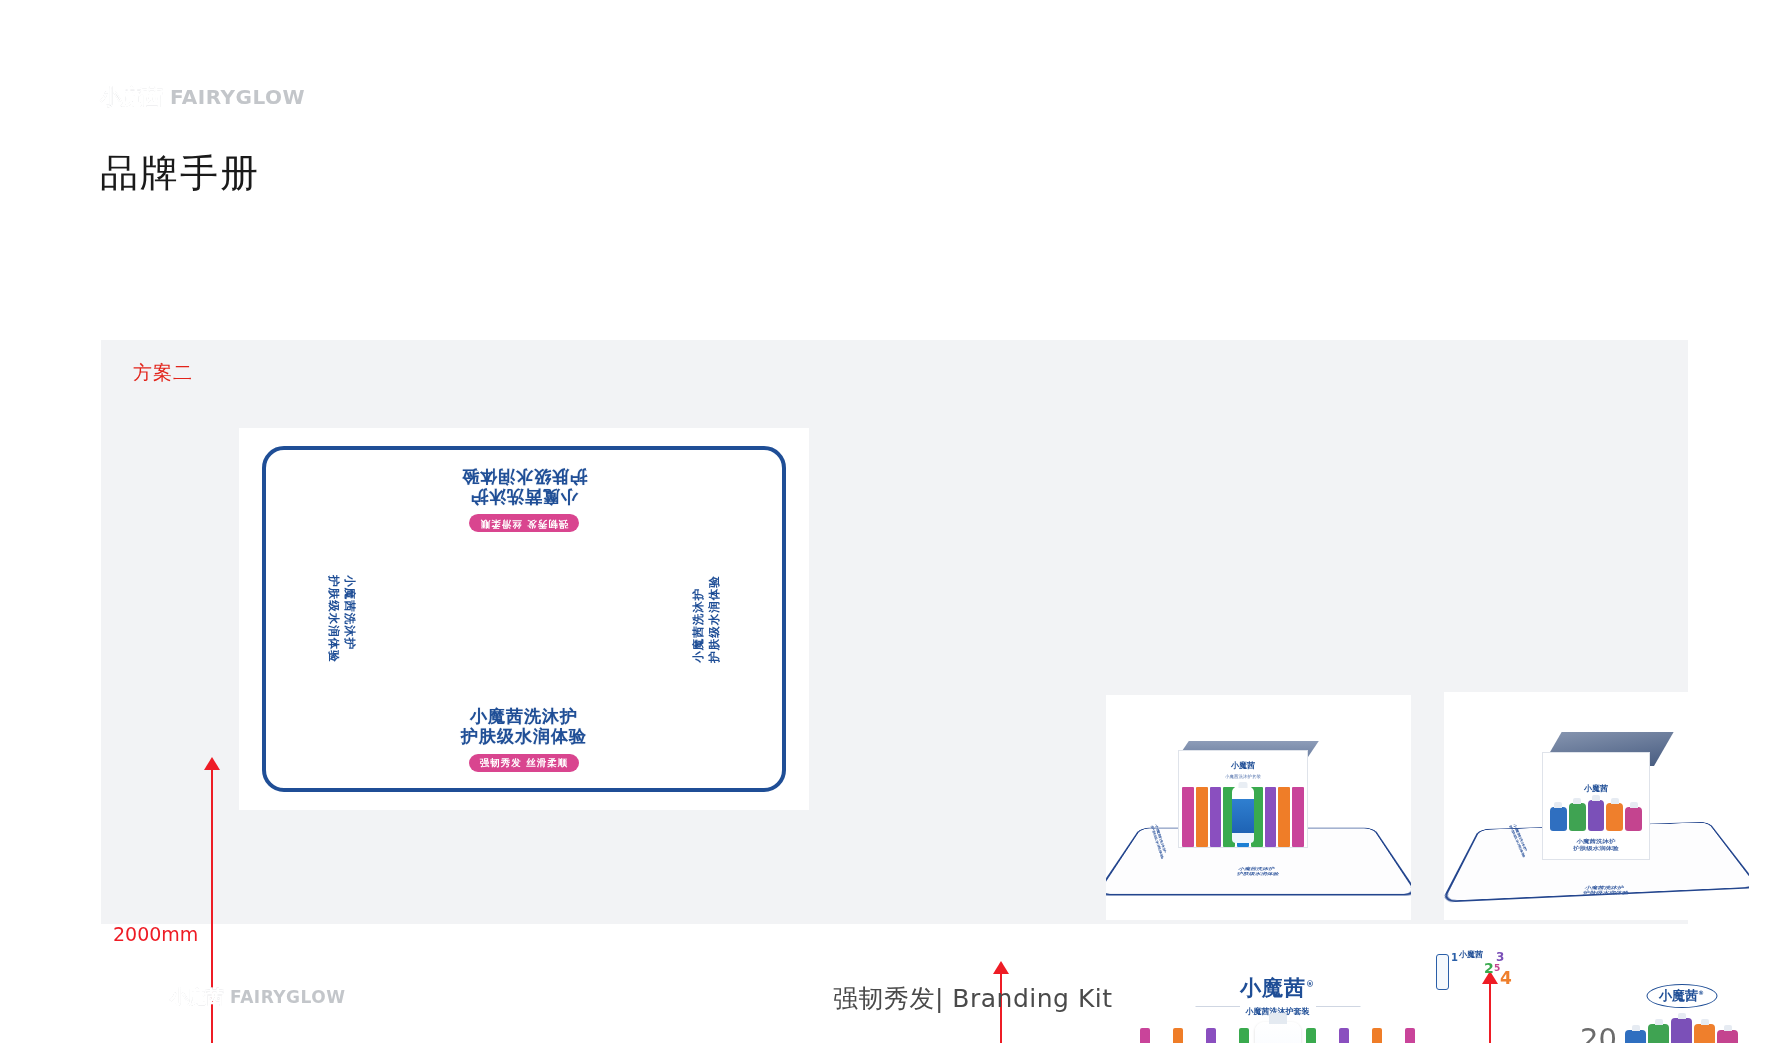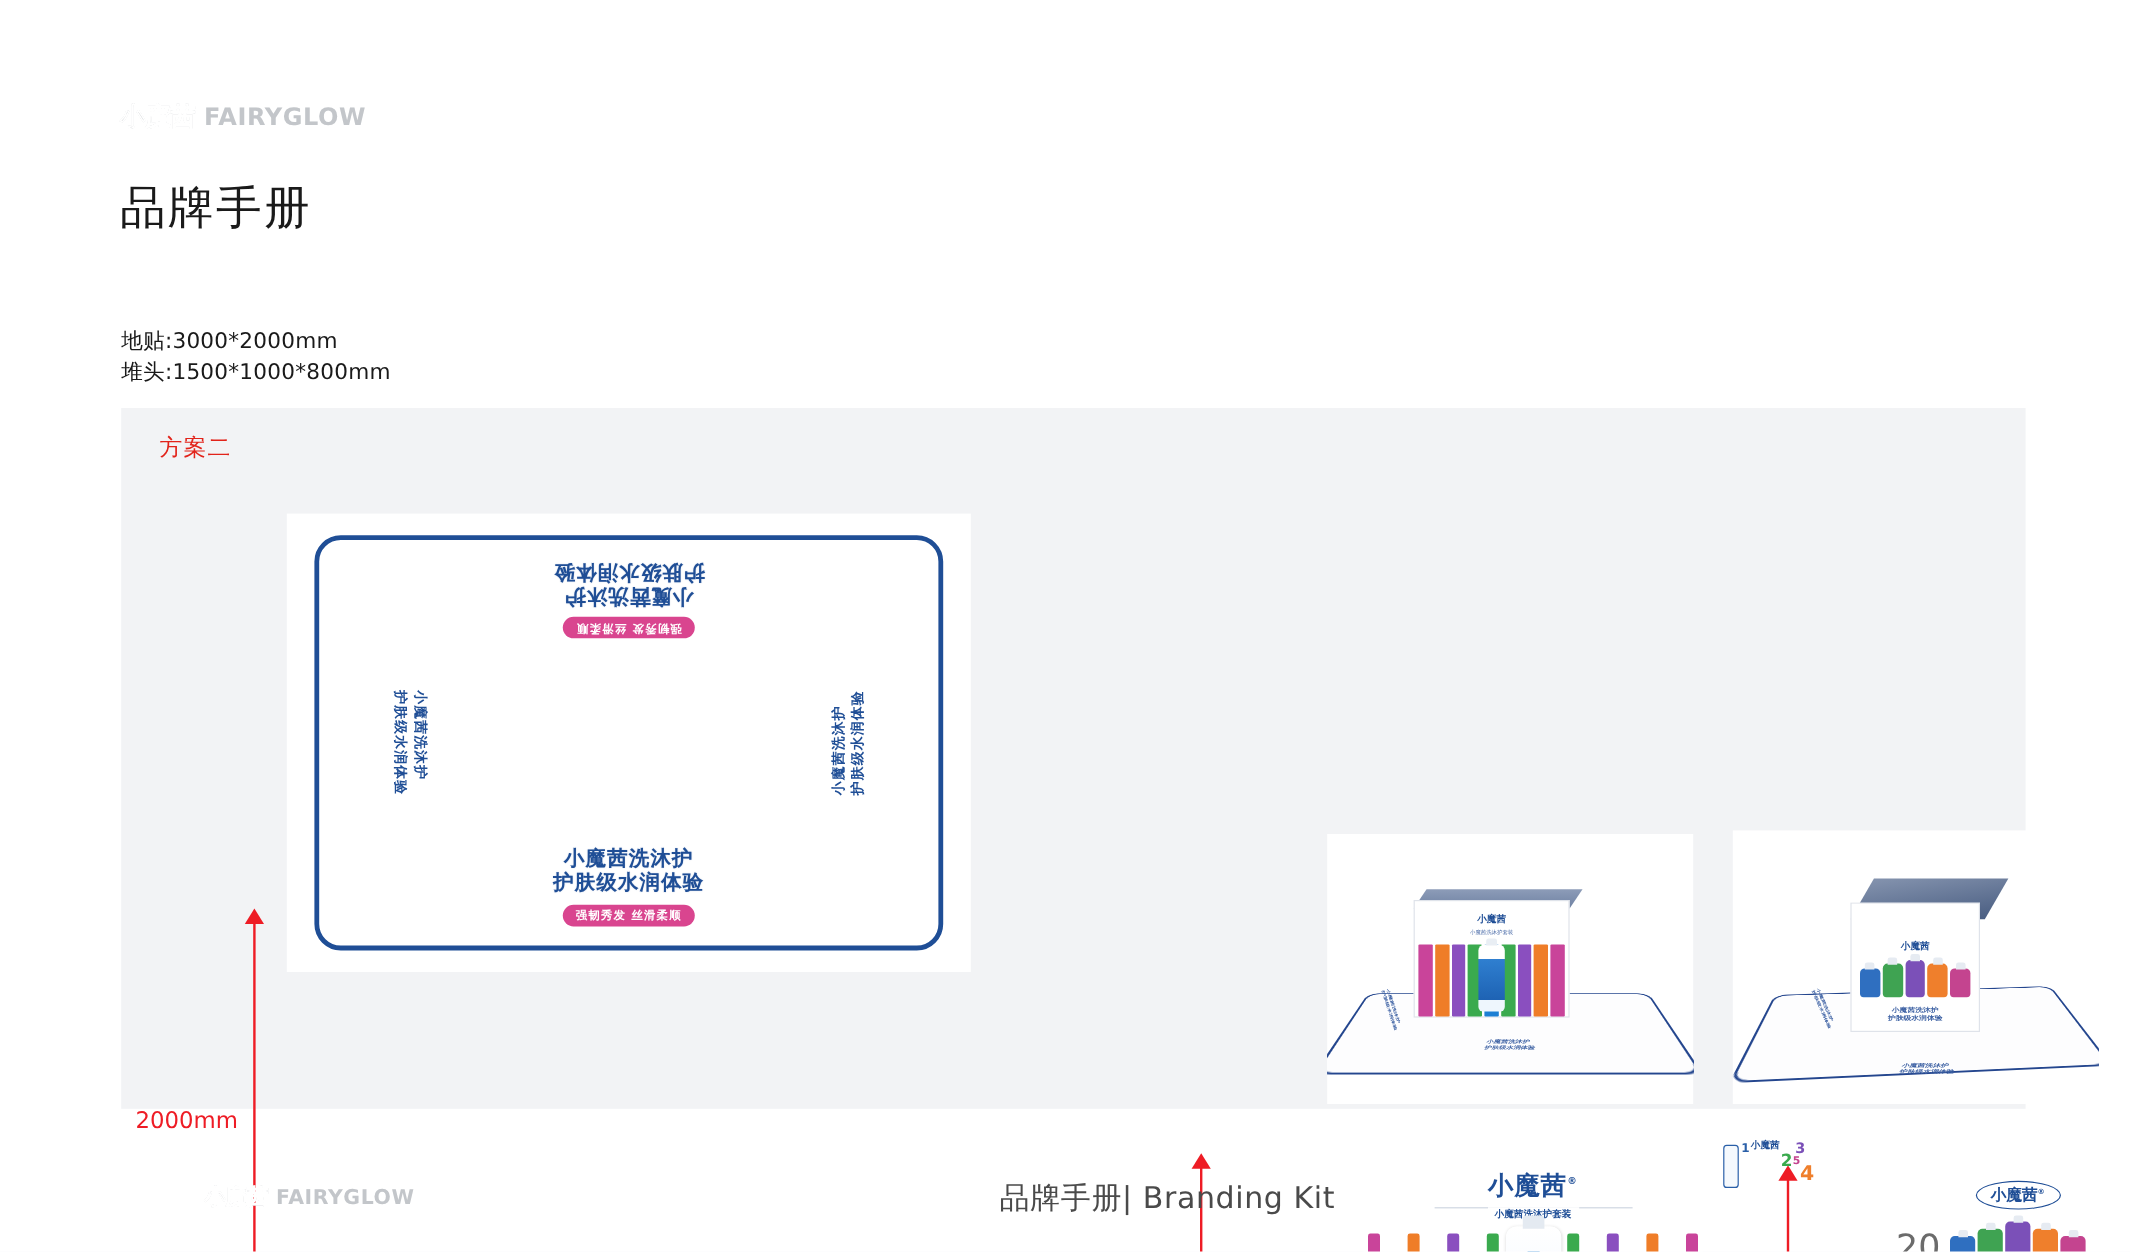--- a/index.html
+++ b/index.html
@@ -314,10 +314,6 @@
 
   <div class="title-cn">品牌手册</div>
 
-  <div class="dims">
-    <div>地贴:3000*2000mm</div>
-    <div>堆头:1500*1000*800mm</div>
-  </div>
 
   <div class="panel">
     <div class="plan-label">方案二</div>

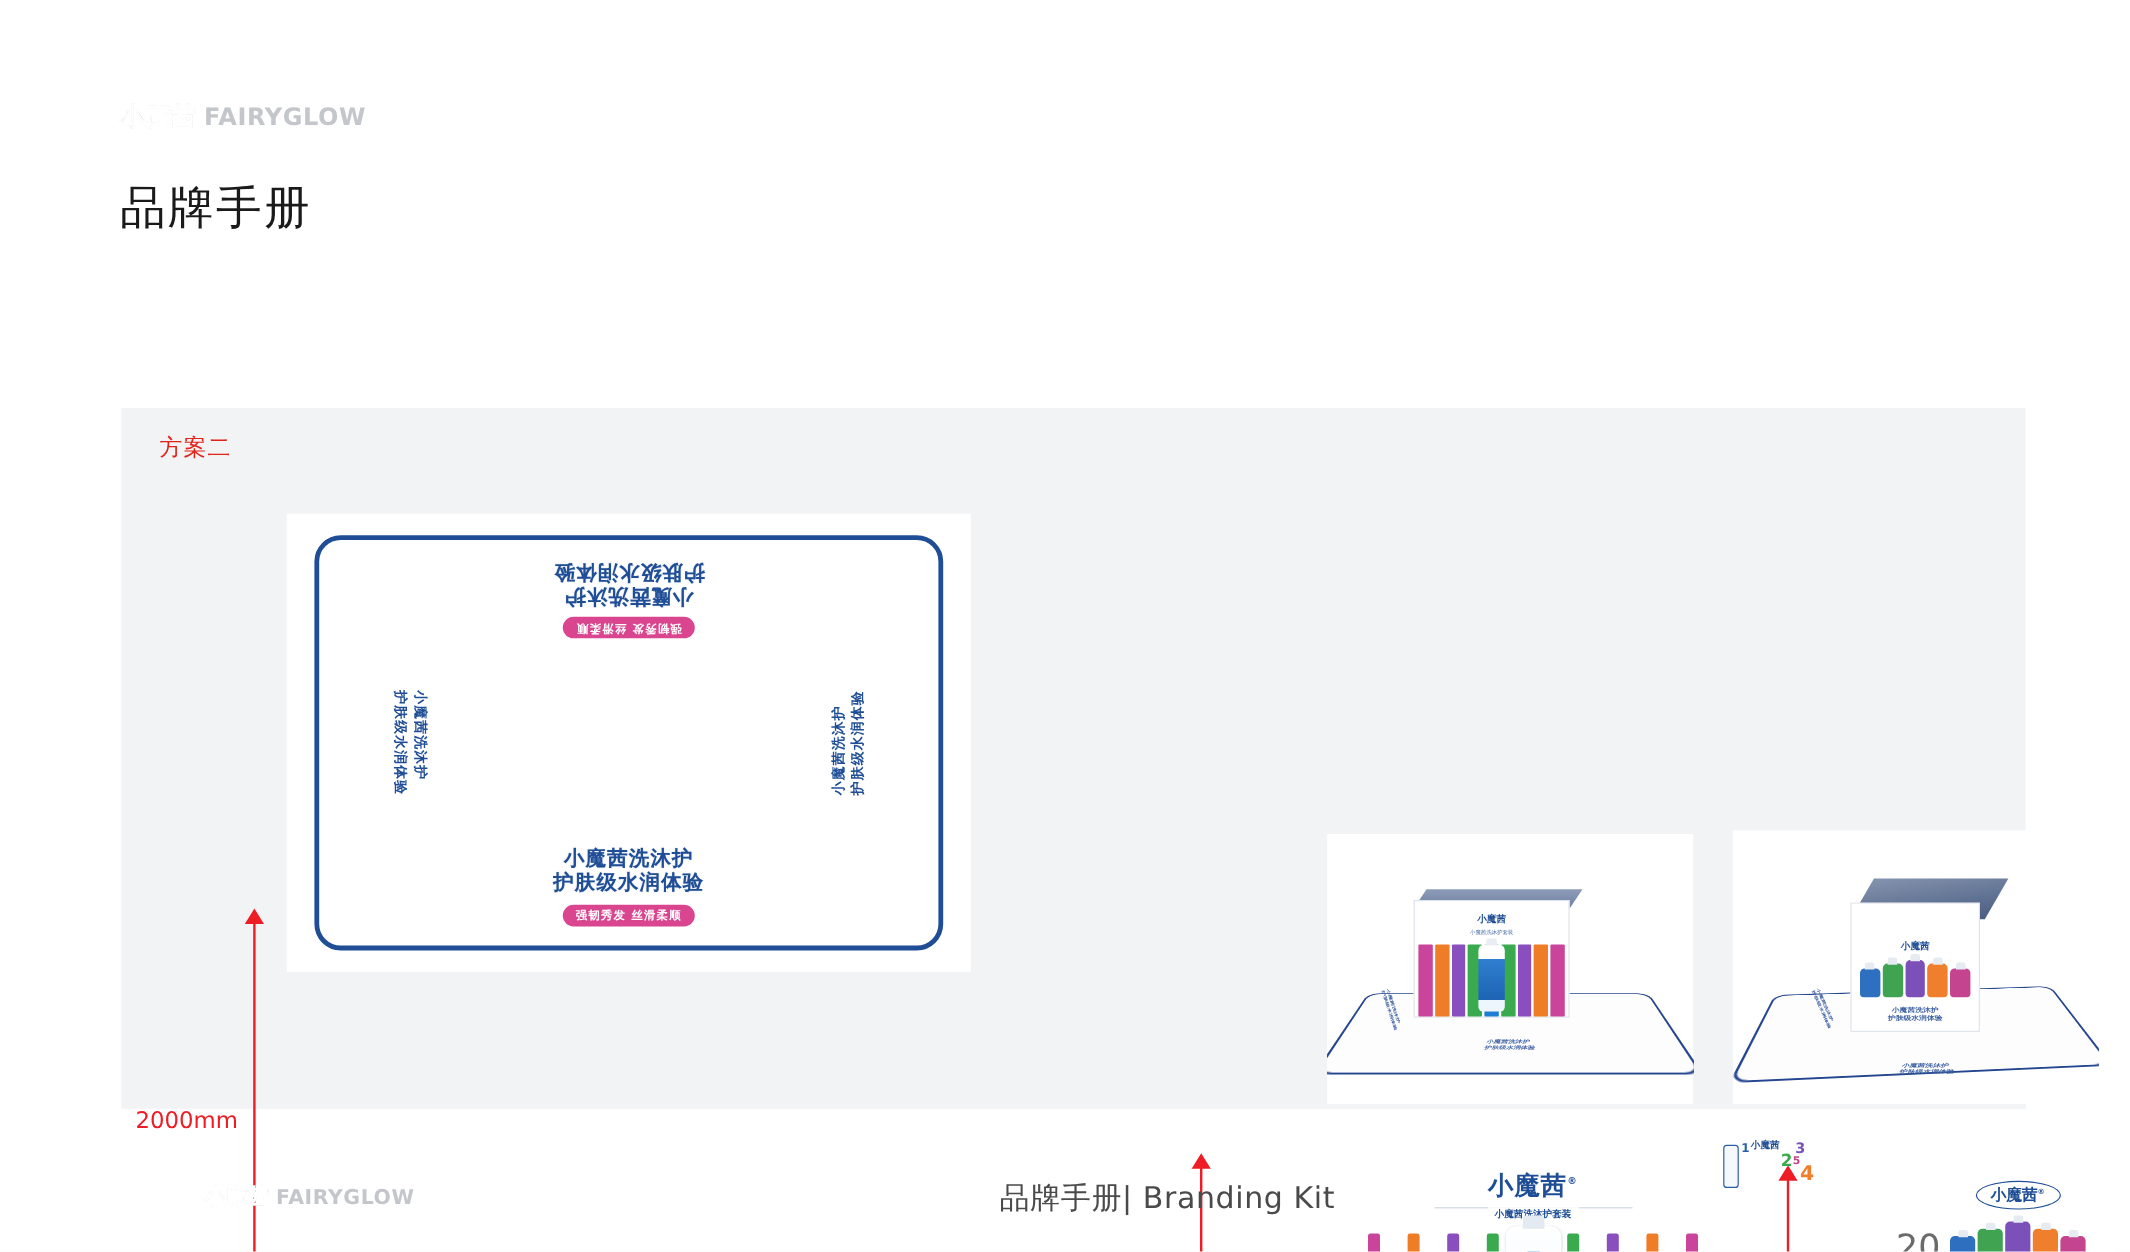--- a/index.html
+++ b/index.html
@@ -452,7 +452,7 @@
     <span class="logo-en">FAIRYGLOW</span>
   </div>
 
-  <div class="footer-title">品牌手册| Branding Kit</div>
+  <div class="footer-title">强韧秀发| Branding Kit</div>
 
   <div class="footer-mark">
     <div style="position:absolute; left:0; top:4px; width:13px; height:36px; border:1px solid #2a5fa8; border-radius:3px; background:#f5f9fd;"></div>

